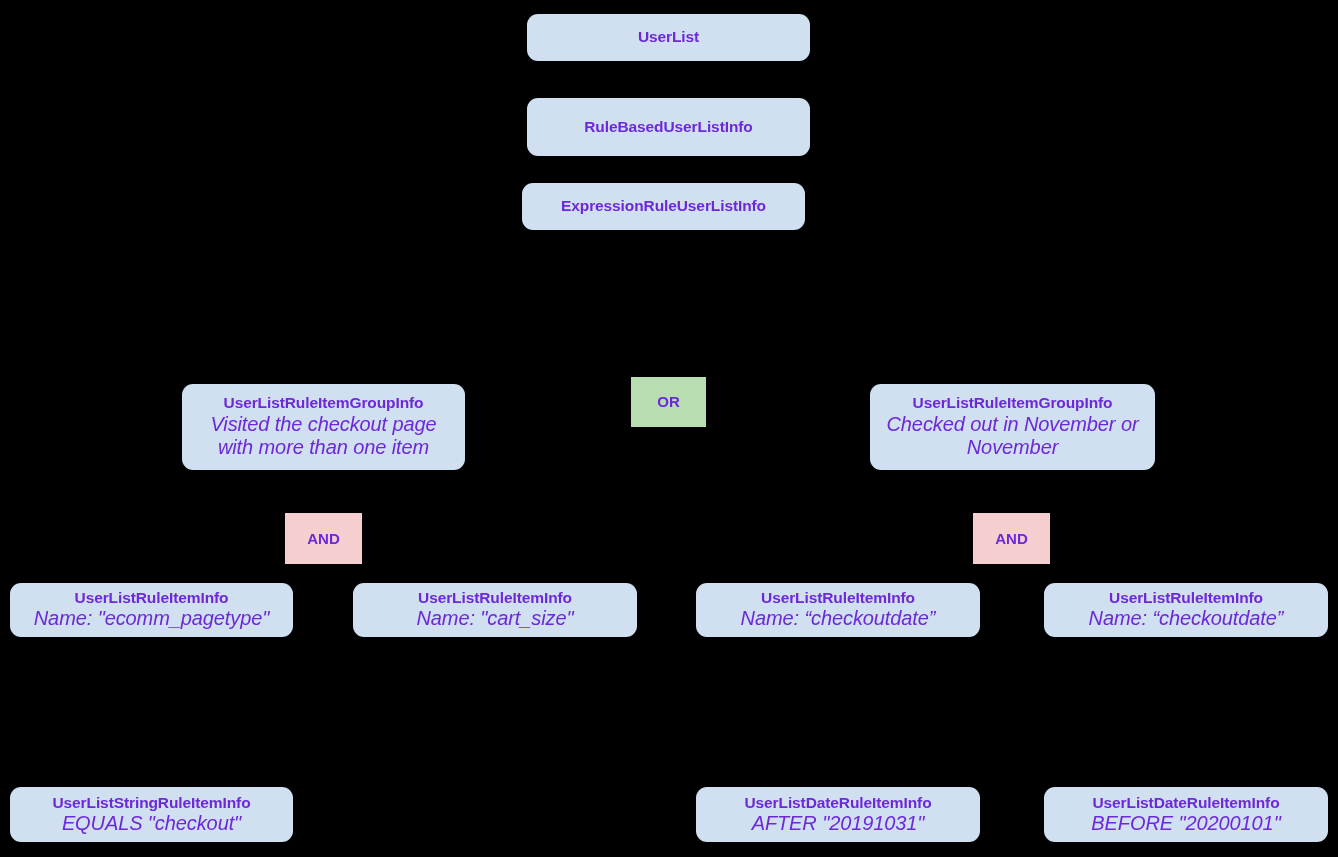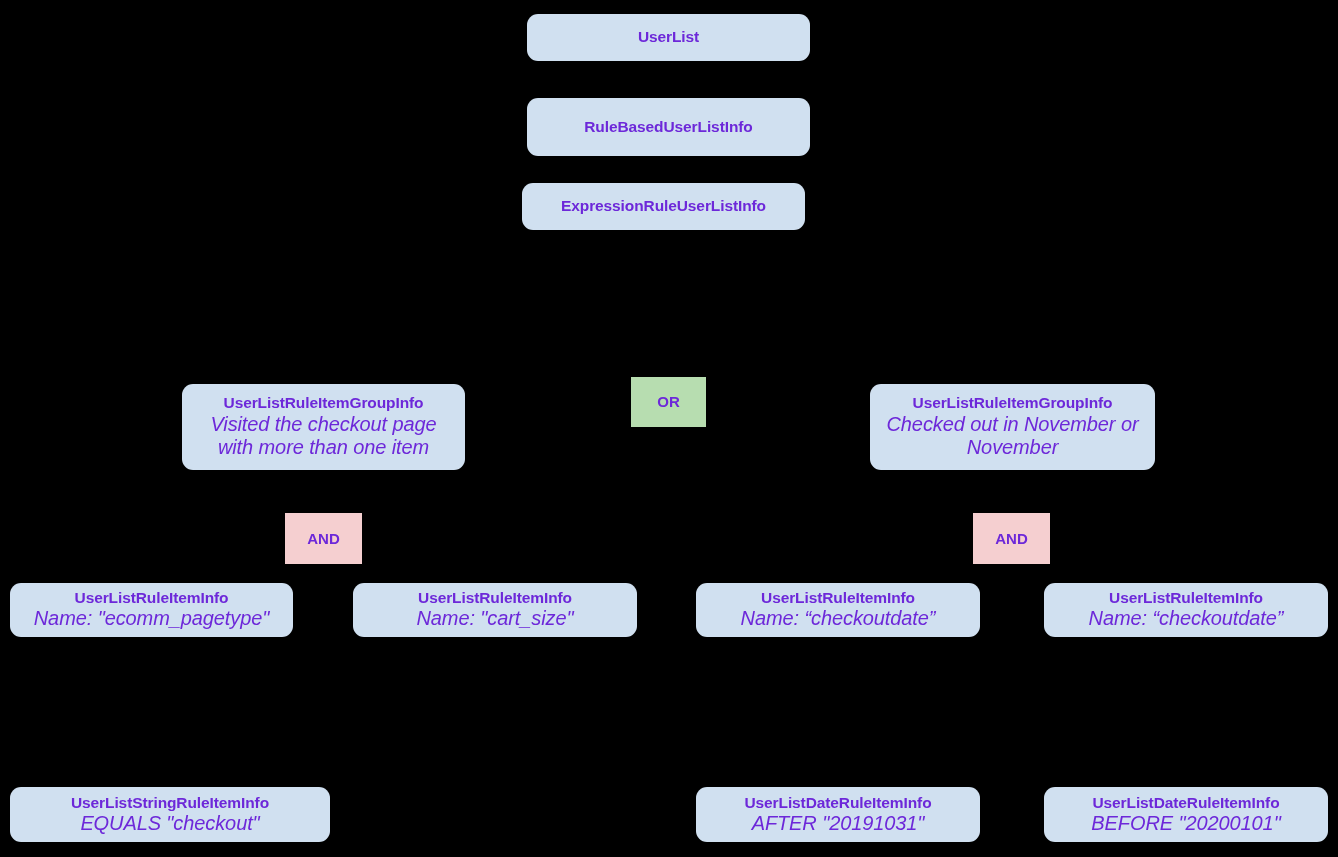--- a/index.html
+++ b/index.html
@@ -166,7 +166,7 @@
     <div class="subtitle">Name: “checkoutdate”</div>
   </div>
 
-  <div class="node entity" style="left:10px; top:787px; width:320px; height:55px;">
+  <div class="node entity" style="left:10px; top:787px; width:283px; height:55px;">
     <div class="title">UserListStringRuleItemInfo</div>
     <div class="subtitle">EQUALS "checkout"</div>
   </div>

